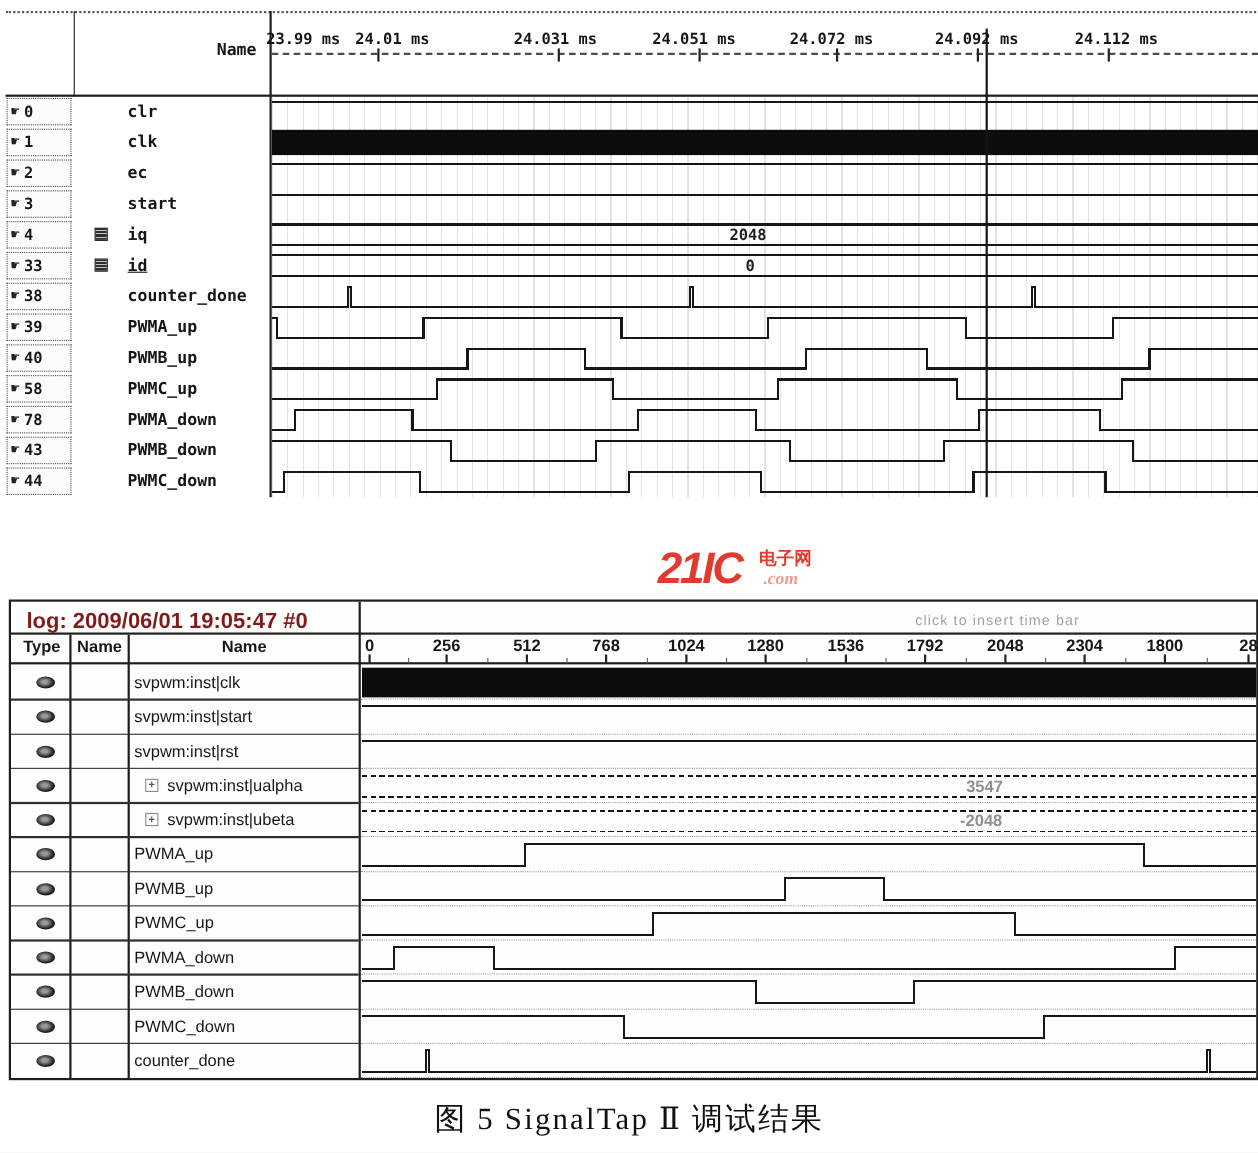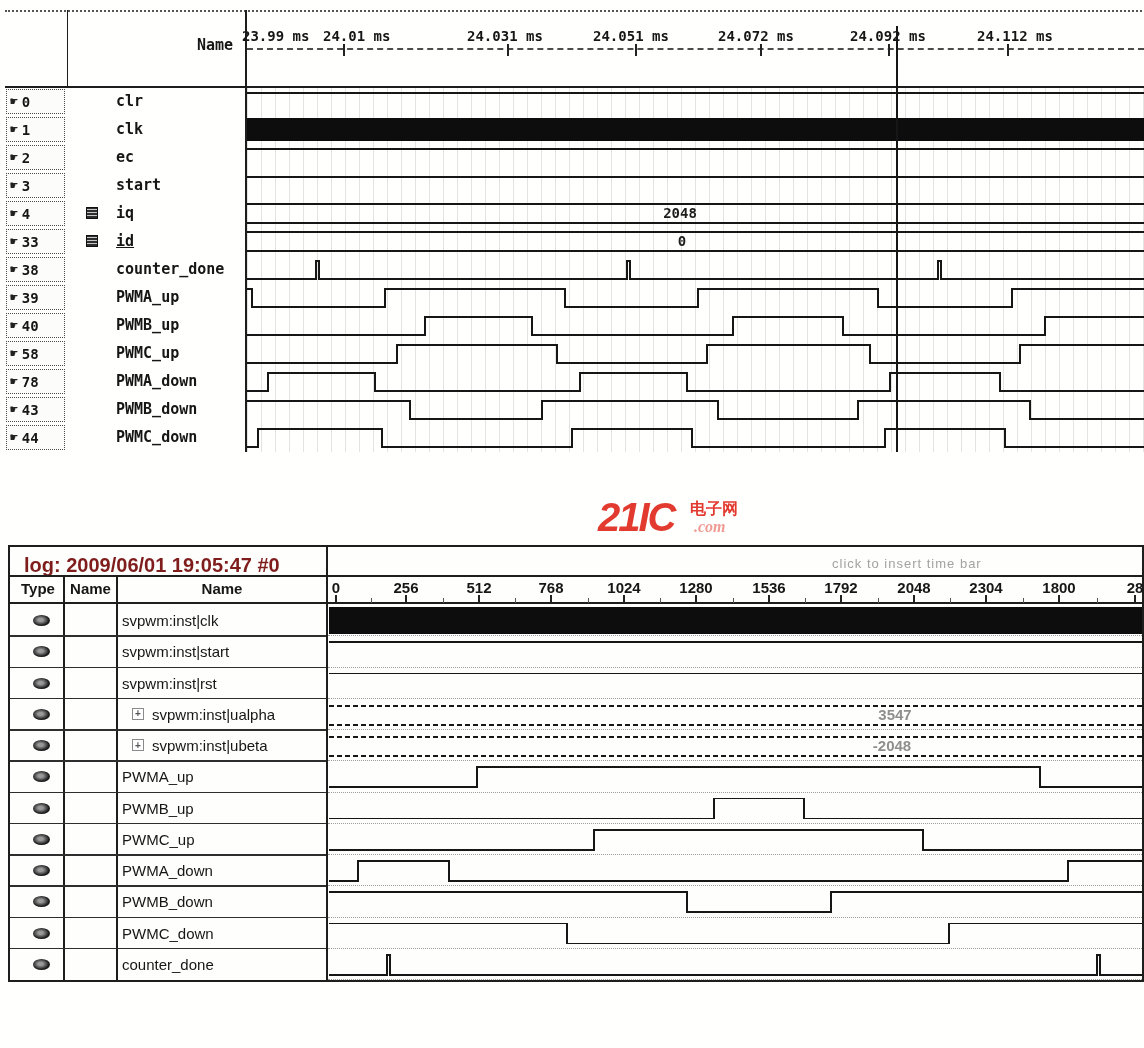--- a/index.html
+++ b/index.html
@@ -295,6 +295,7 @@
       </svg>
   </section>
 
+  <div class="abs caption" style="left:0;top:998px;">图 5  SignalTap Ⅱ 调试结果</div>
 </div>
 
 </body></html>

